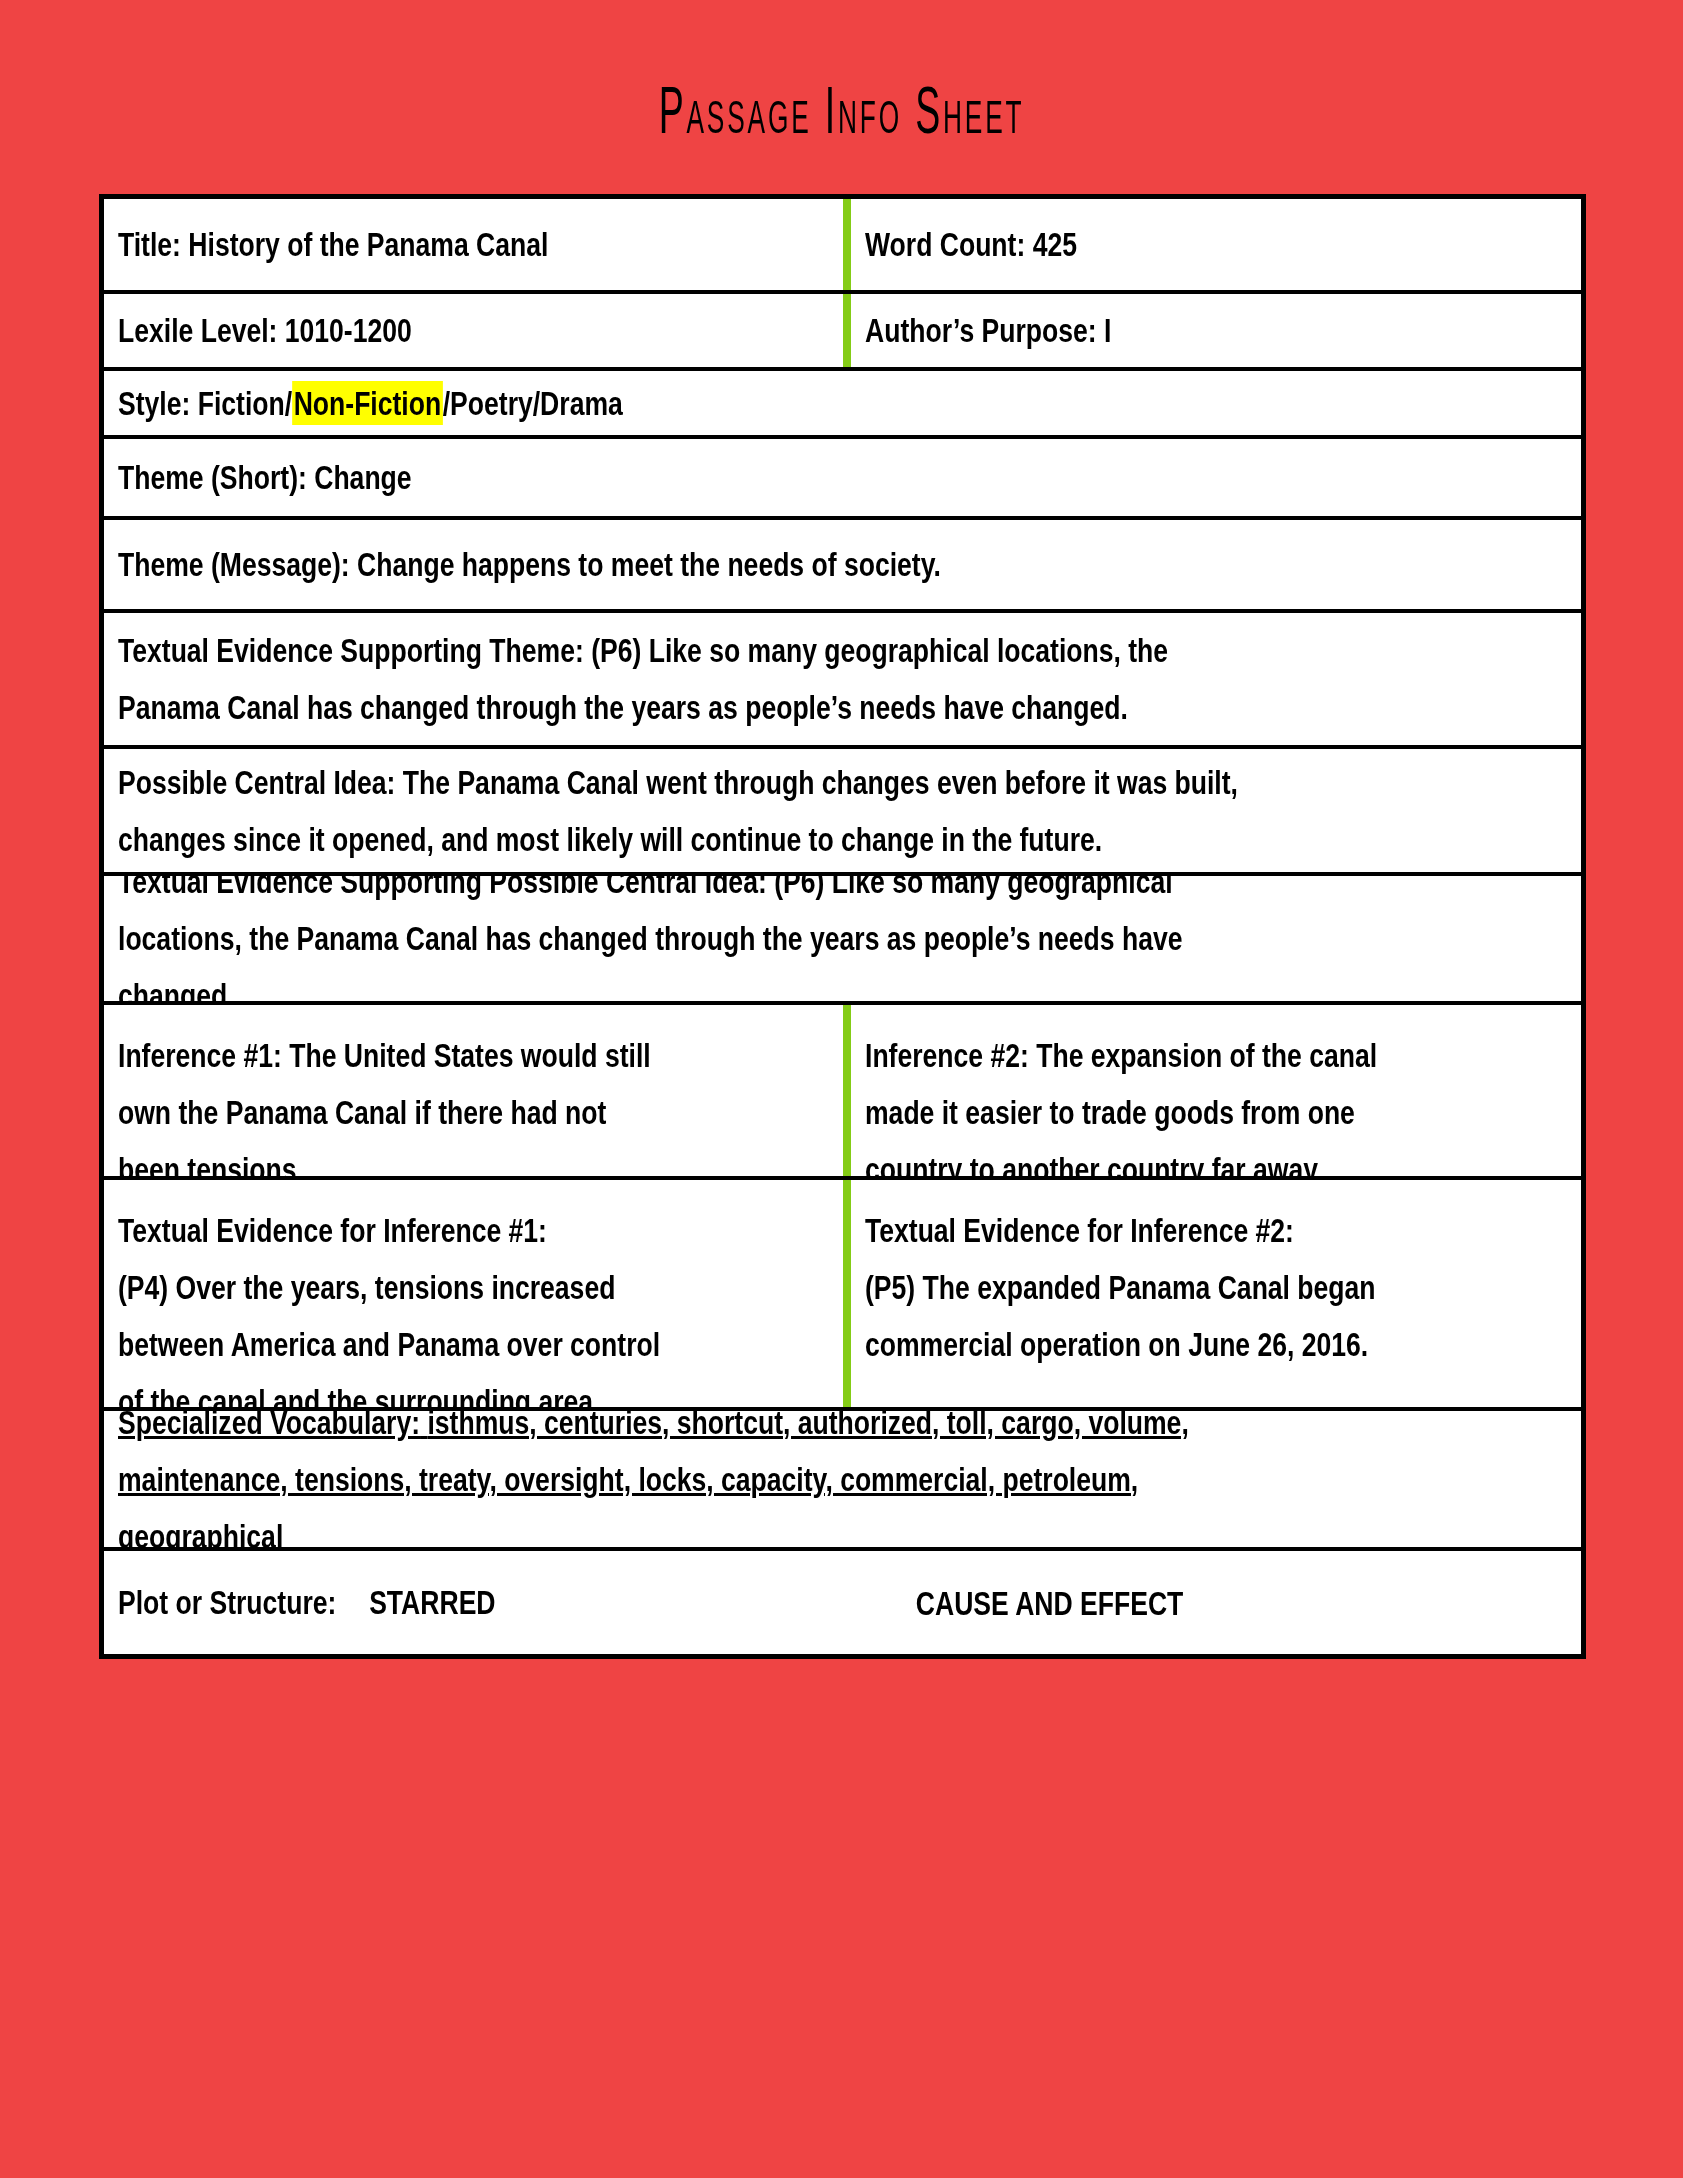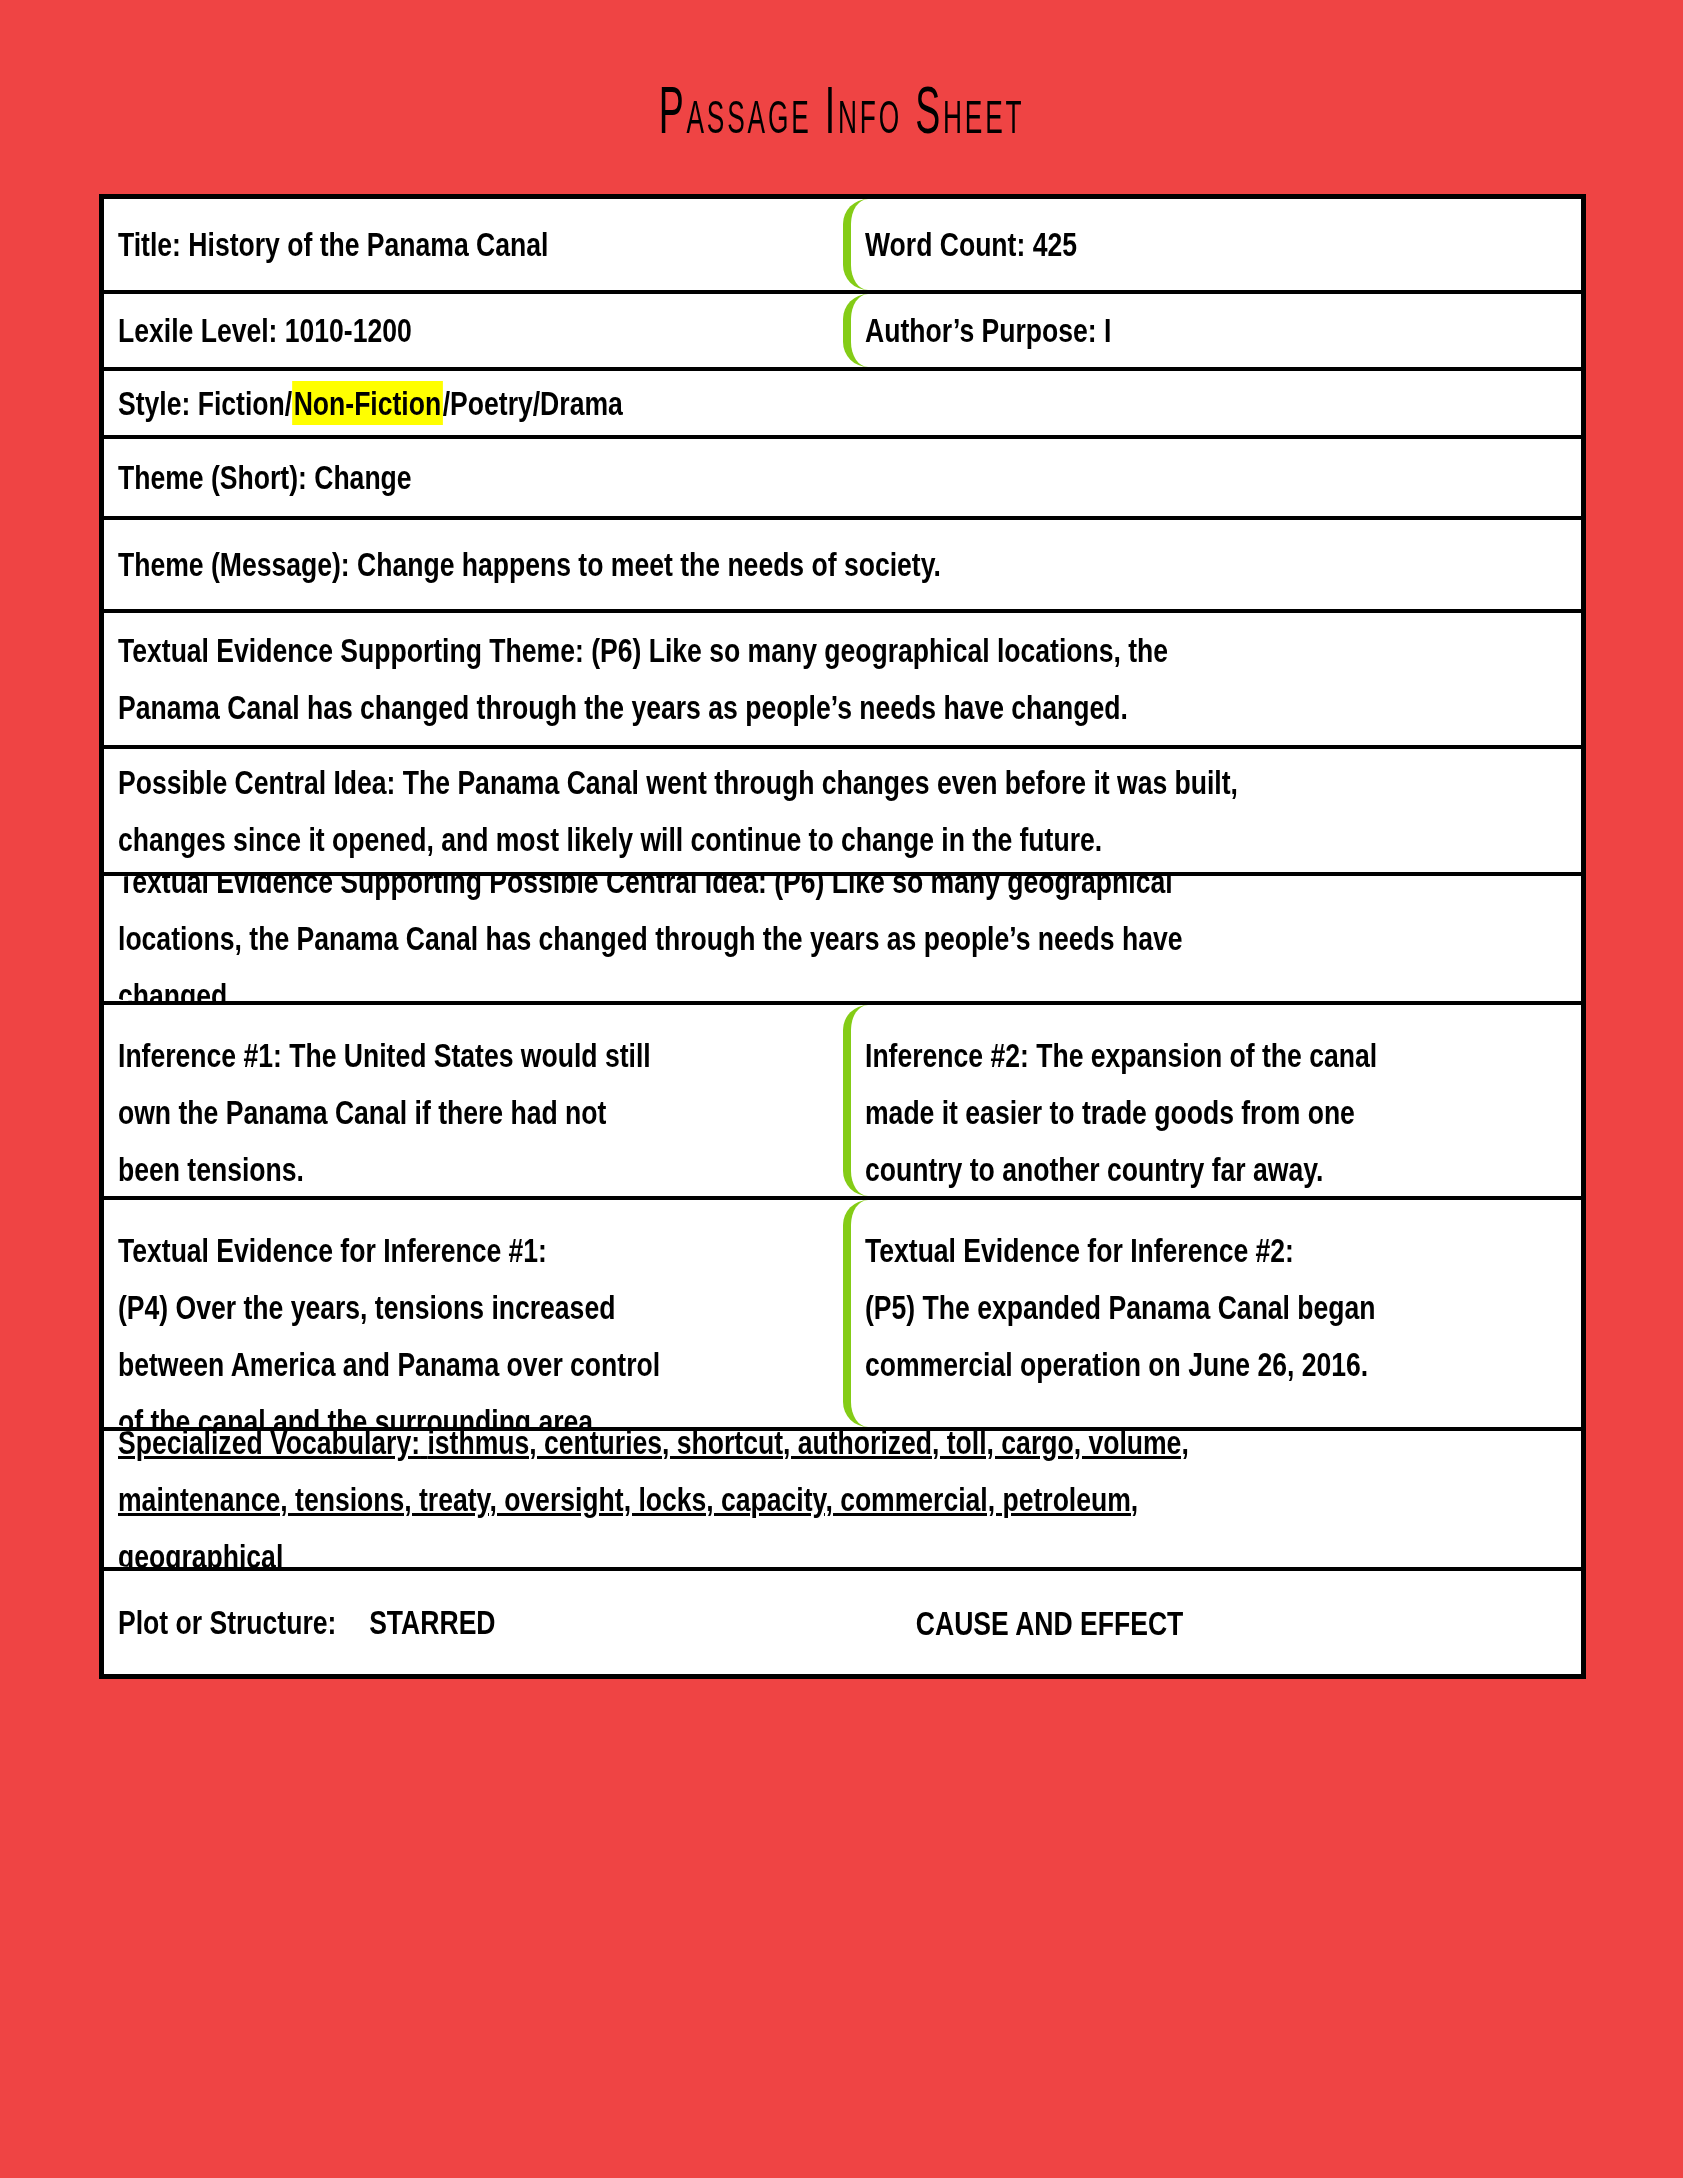--- a/index.html
+++ b/index.html
@@ -53,7 +53,6 @@
     padding: 0 14px;
     box-sizing: border-box;
     overflow: hidden;
-    border-radius: 25px;
   }
   .cell + .cell { border-left: 8px solid #84cc16; }
   .row.single .cell { flex-basis: 100%; }

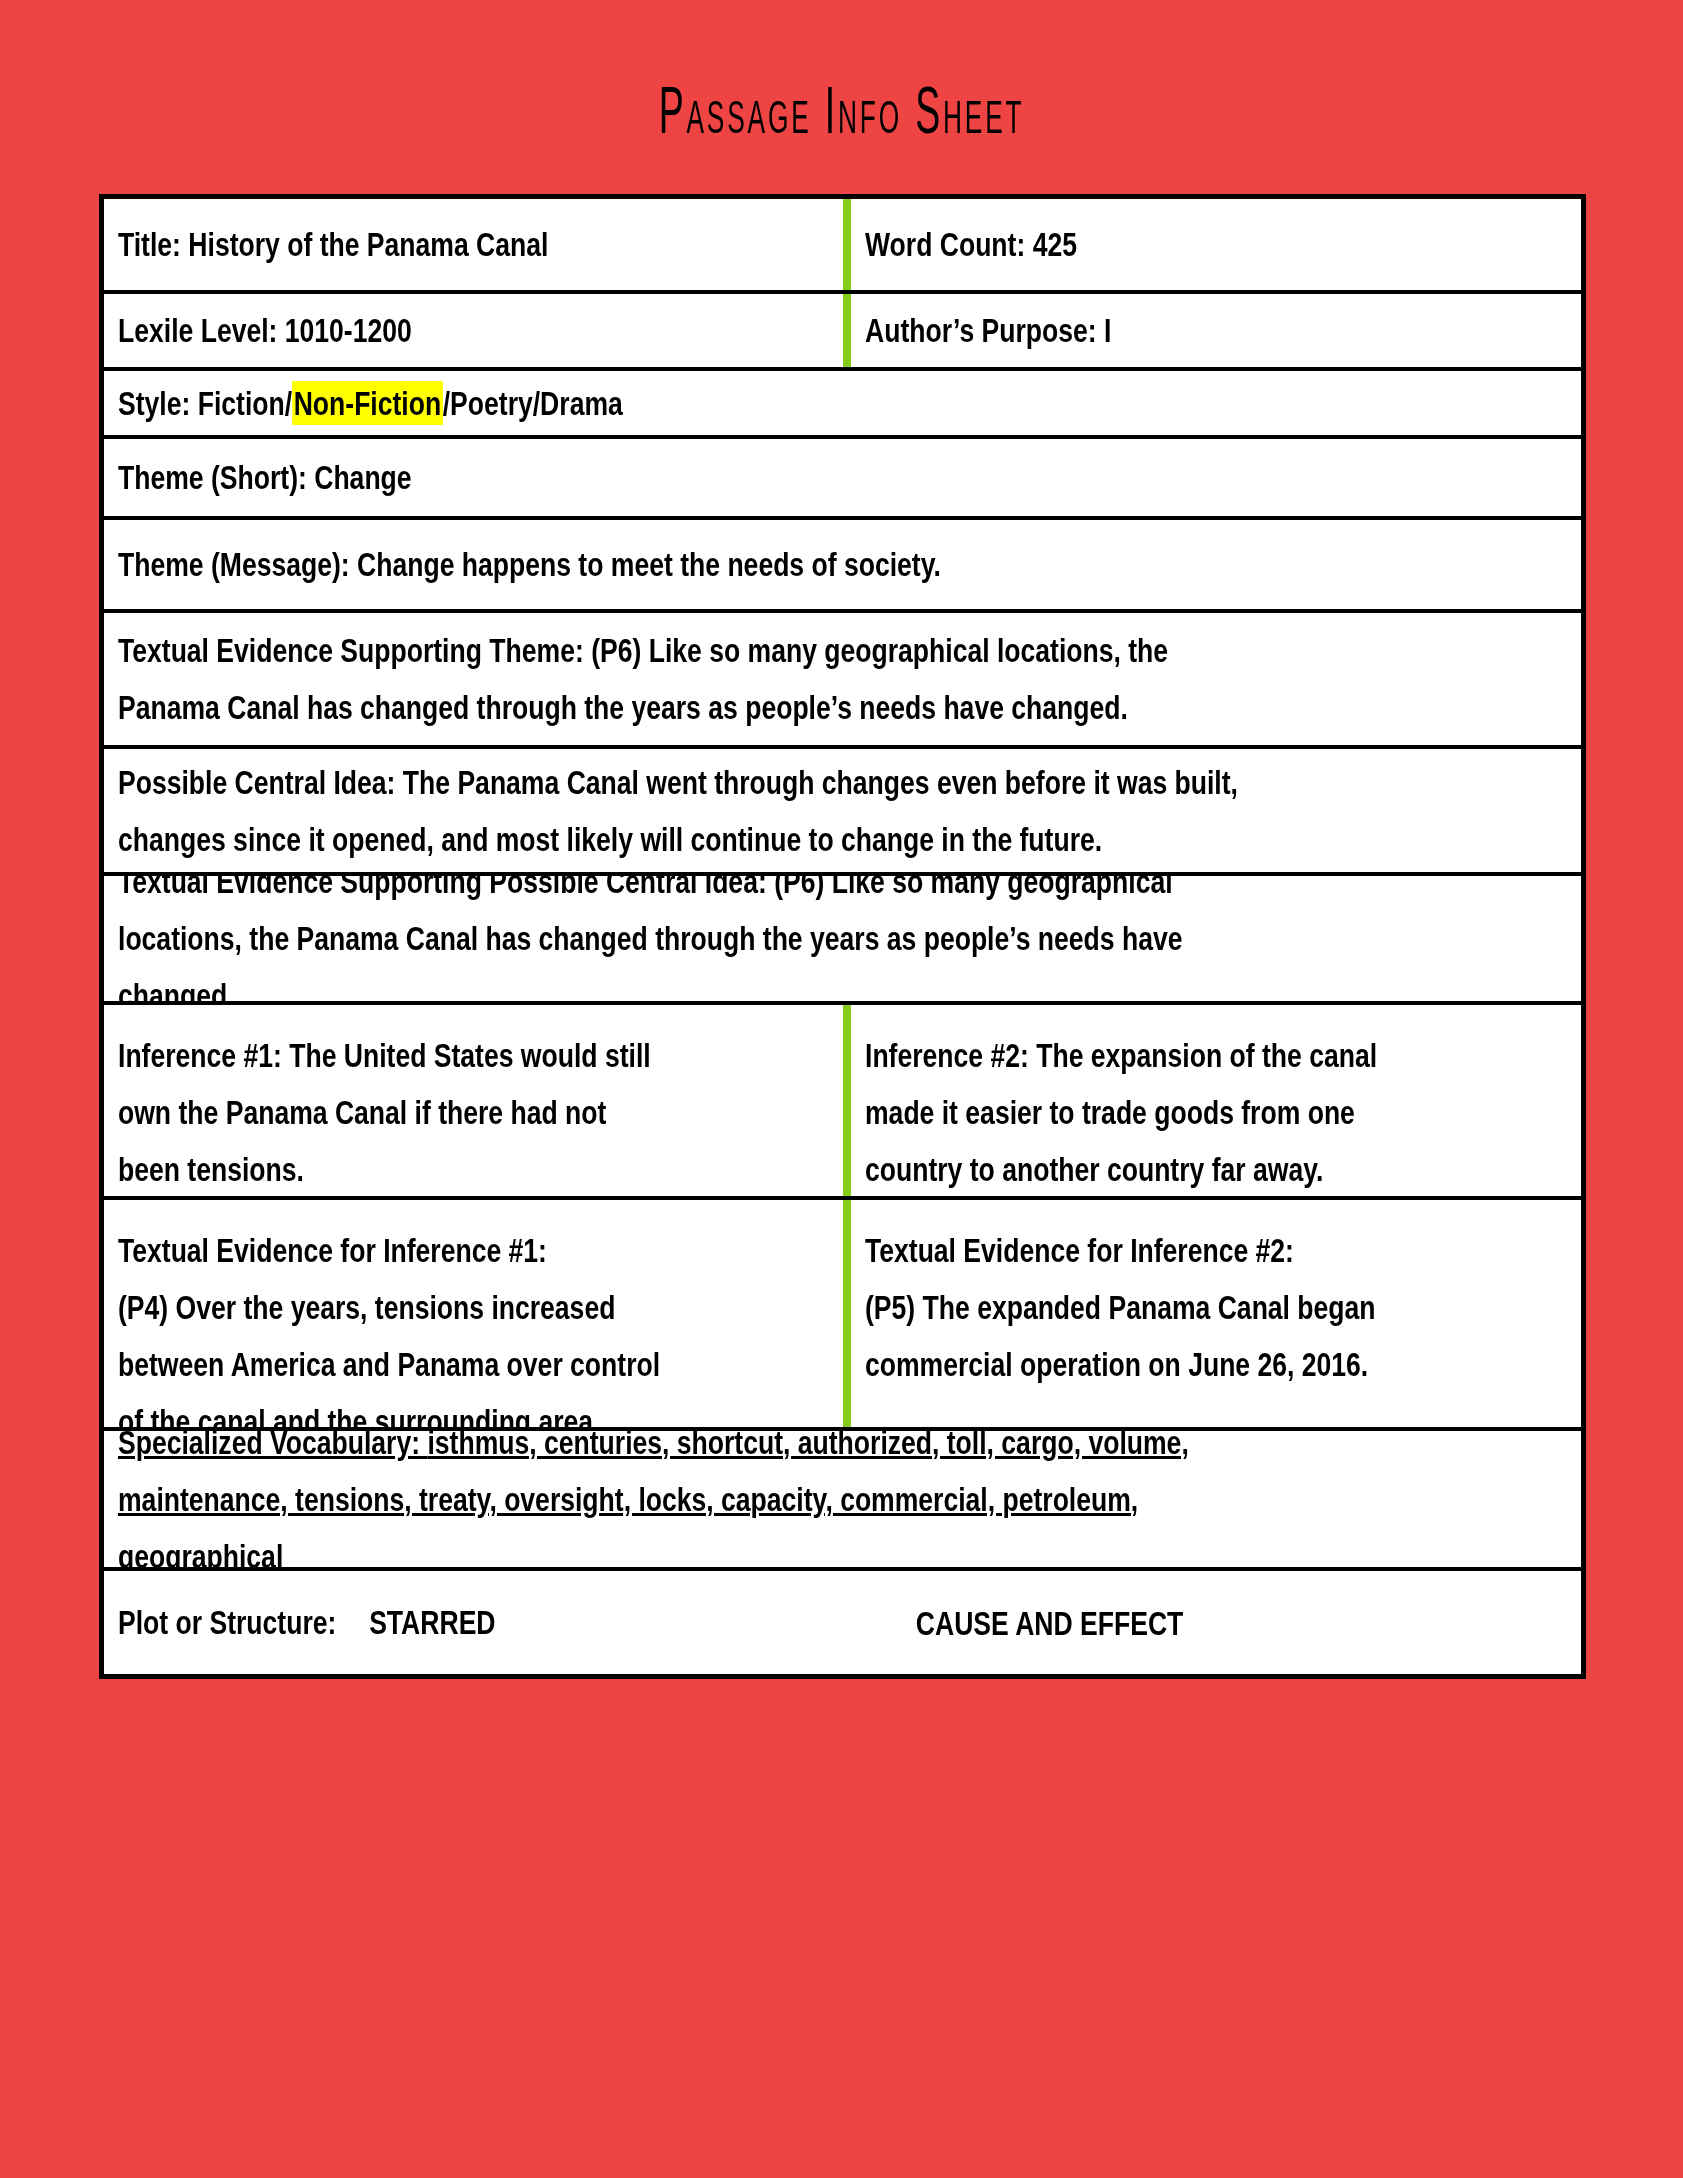--- a/index.html
+++ b/index.html
@@ -69,7 +69,7 @@
   .hl { background: var(--hl, #ffff00); padding: 3px 2px; }
   .h1 { height: 95px; }  .h2 { height: 77px; }  .h3 { height: 68px; }
   .h4 { height: 81px; }  .h5 { height: 93px; }  .h6 { height: 136px; }
-  .h7 { height: 127px; } .h8 { height: 129px; } .h9 { height: 195px; }
+  .h7 { height: 127px; } .h8 { height: 129px; } .h9 { height: 175px; }
   .h10 { height: 231px; } .h11 { height: 140px; text-decoration: underline; } .h12 { height: 103px; }
   .plot { position: relative; width: 128%; }
   .plot .v1 { margin-left: 42px; }

